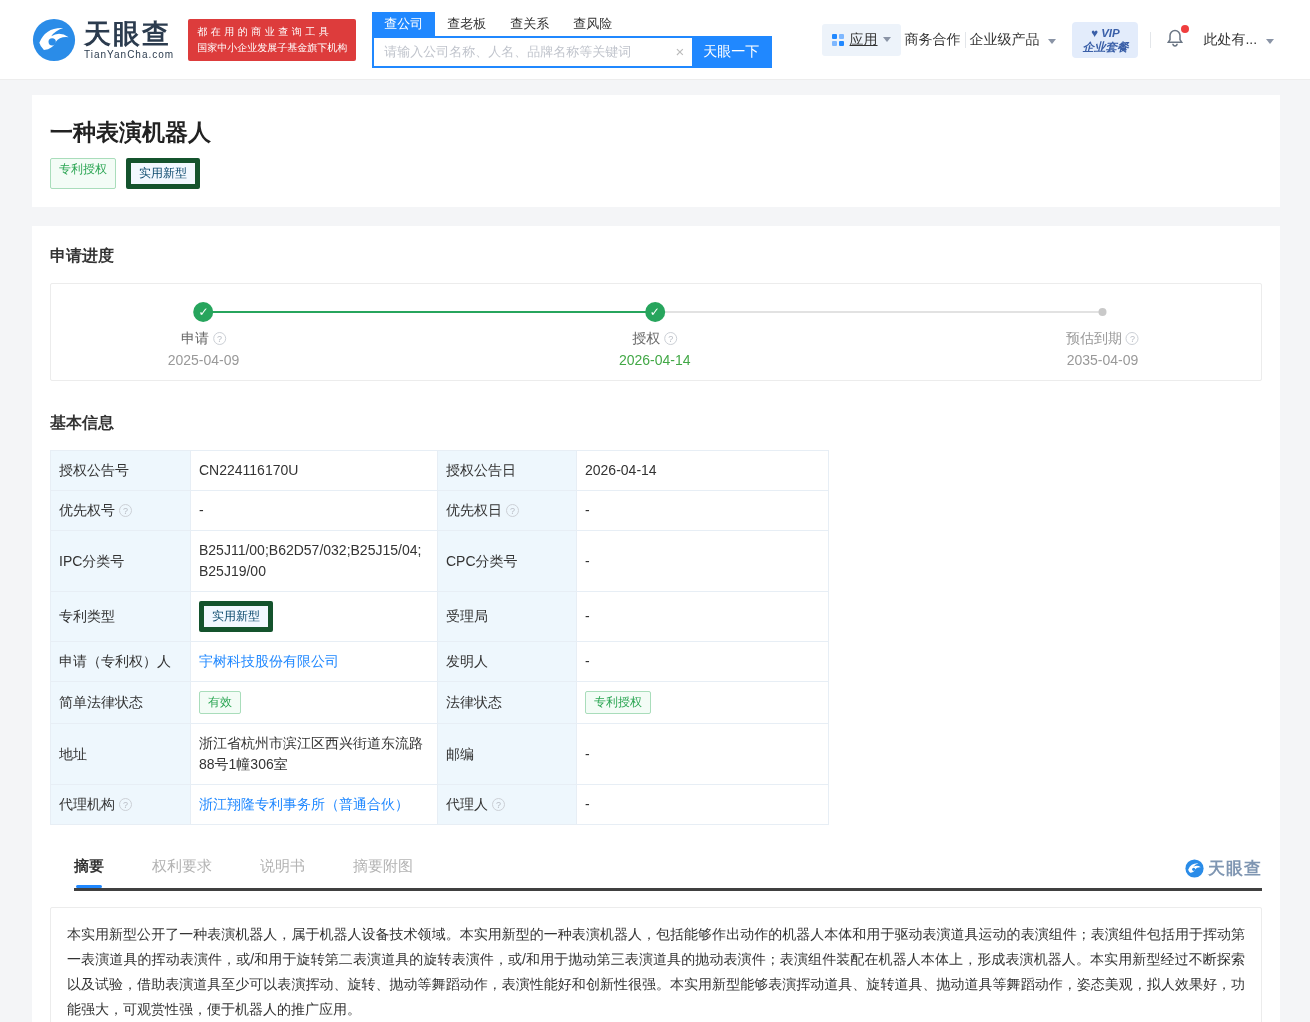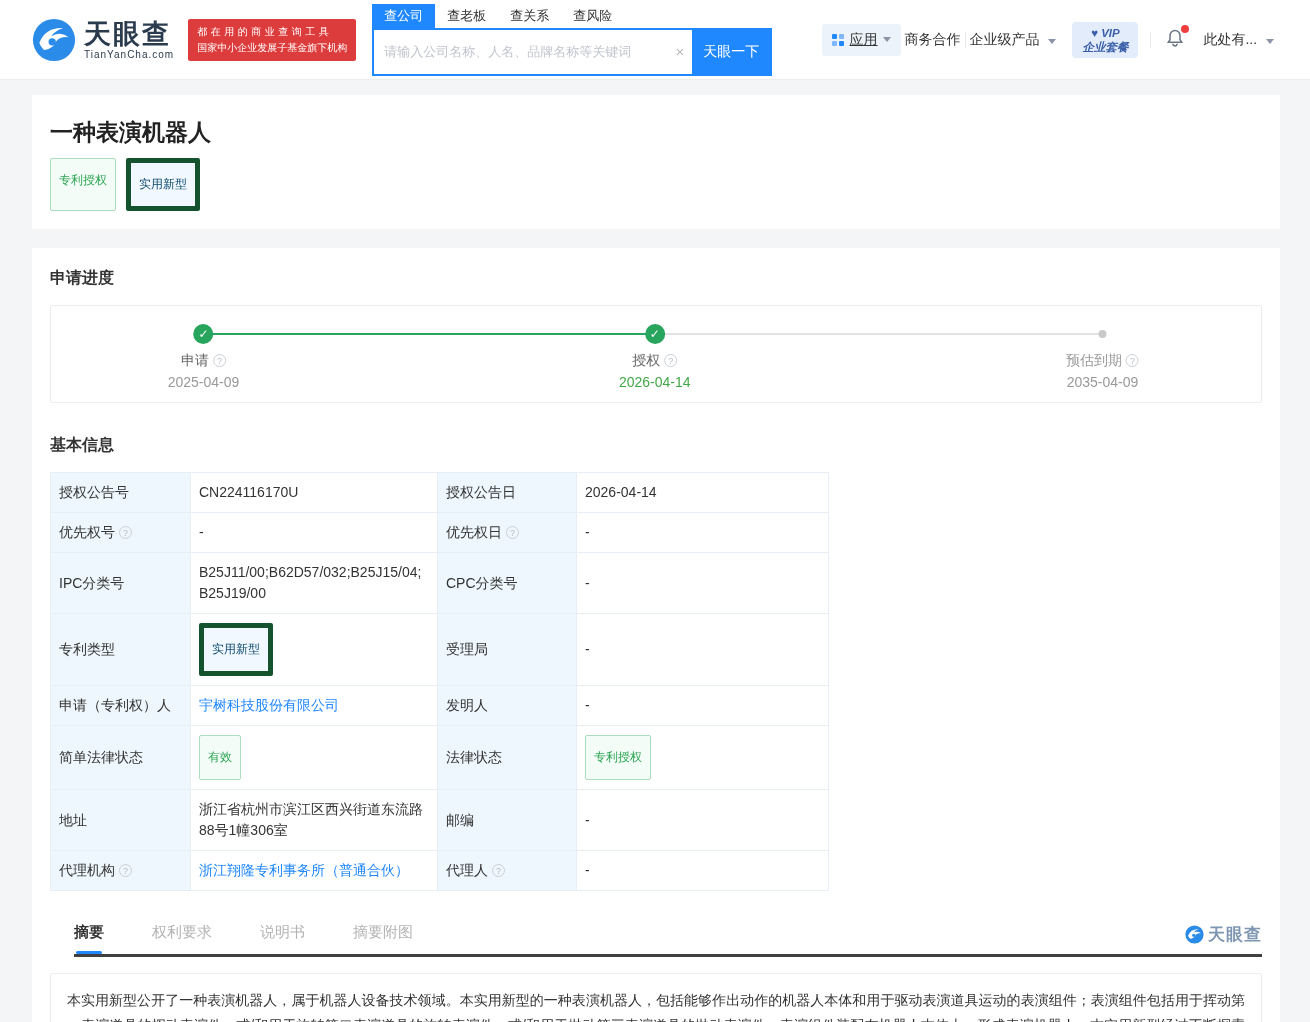--- a/index.html
+++ b/index.html
@@ -21,7 +21,7 @@
   .search-tabs { display:flex; font-size:13px; }
   .search-tab { padding:3px 12px; cursor:pointer; color:#333; }
   .search-tab.active { background:#2088ff; color:#fff; }
-  .search-bar { display:flex; border:2px solid #2088ff; height:48px; background:#fff; }
+  .search-bar { display:flex; border:2px solid #2088ff; height:32px; background:#fff; }
   .search-bar input { flex:1; border:none; outline:none; font-size:13px; padding:0 10px;
     font-family:inherit; color:#333; }
   .search-bar input::placeholder { color:#c0c4cc; }

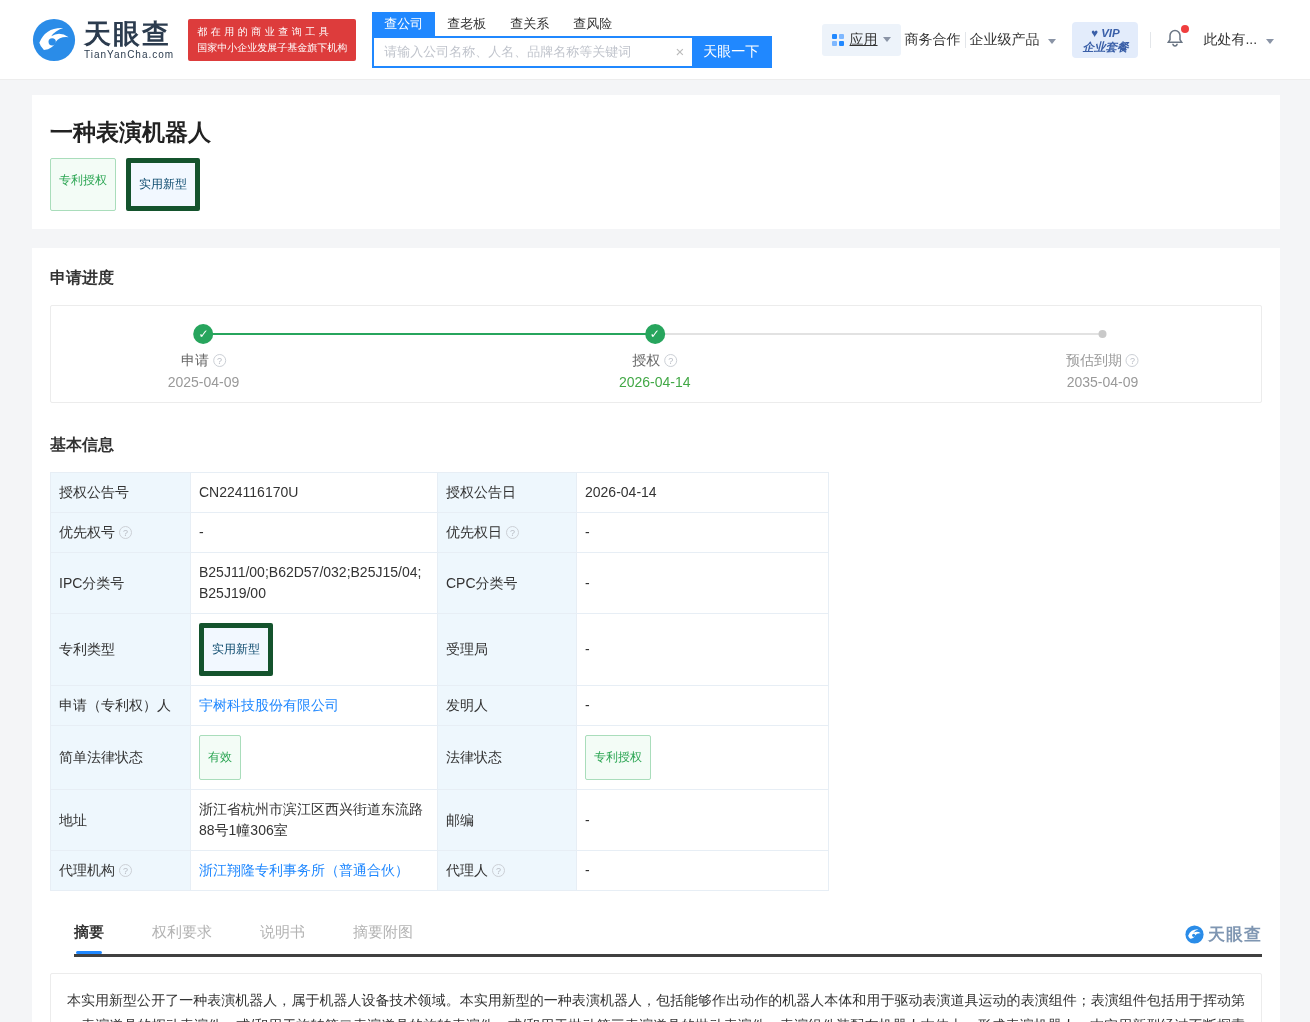--- a/index.html
+++ b/index.html
@@ -52,7 +52,7 @@
   .title-card { padding:22px 18px 18px; margin-bottom:19px; }
   .patent-title { font-size:23px; font-weight:bold; color:#222; }
   .tag-row { margin-top:10px; display:flex; gap:10px; }
-  .tag { font-size:12px; padding:13px 8px; border-radius:2px; display:inline-block; line-height:17px; }
+  .tag { font-size:12px; padding:2px 8px; border-radius:2px; display:inline-block; line-height:17px; }
   .tag.green { color:#2ba553; background:#f3fcf6; border:1px solid #a9ddbb; }
   .tag.blue  { color:#0c4a6e; background:#f2f8ff; border:5px solid #14532d; }
 

